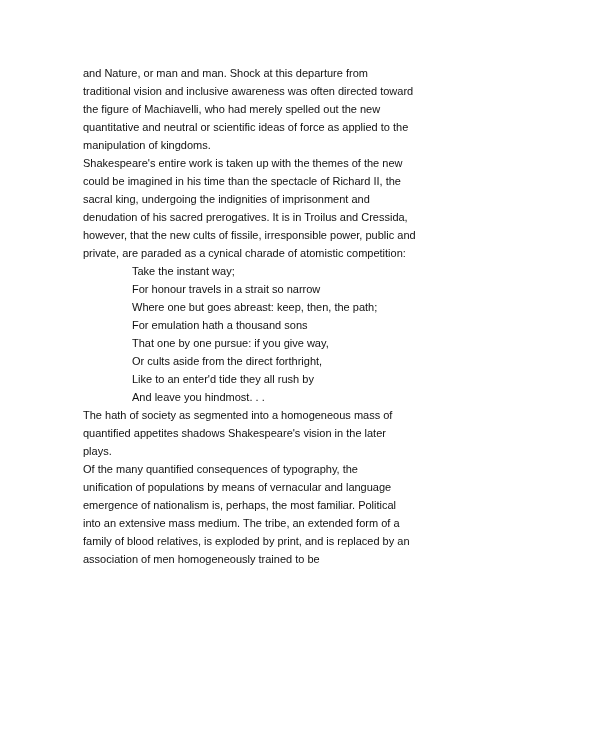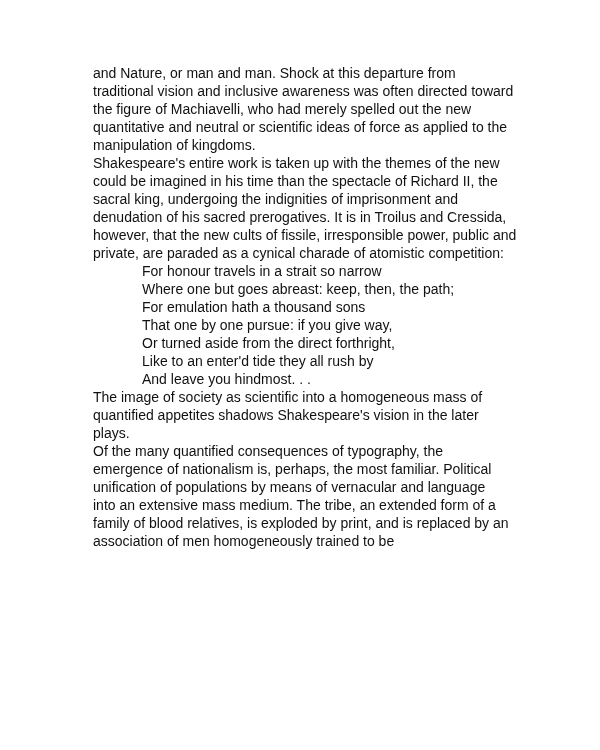--- a/index.html
+++ b/index.html
@@ -15,11 +15,11 @@
     }
     .page {
       position: absolute;
-      left: 93px;
+      left: 83px;
       top: 64px;
       width: 470px;
       font-family: "Liberation Sans", sans-serif;
-      font-size: 14px;
+      font-size: 11px;
       line-height: 18px;
       color: #111111;
     }

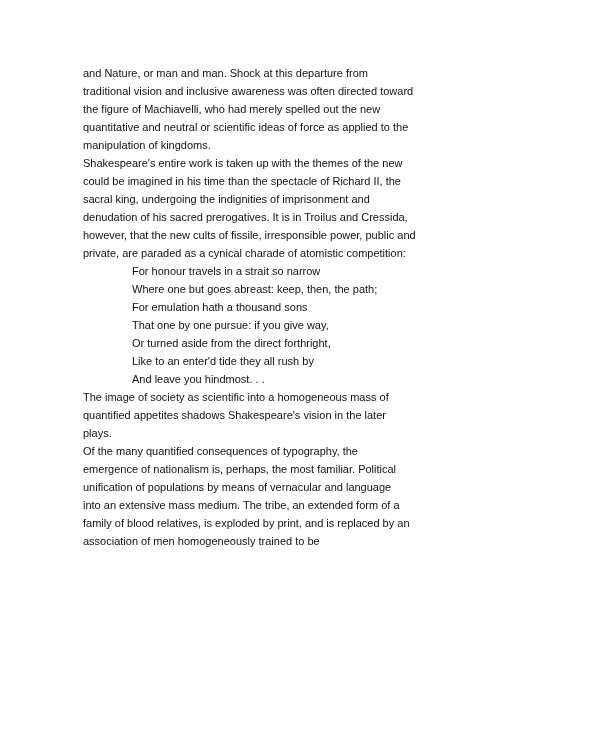--- a/index.html
+++ b/index.html
@@ -60,6 +60,7 @@
   </p>
 
   <div class="verse">
+    <span class="line">Take the instant way;</span>
     <span class="line">For honour travels in a strait so narrow</span>
     <span class="line">Where one but goes abreast: keep, then, the path;</span>
     <span class="line">For emulation hath a thousand sons</span>

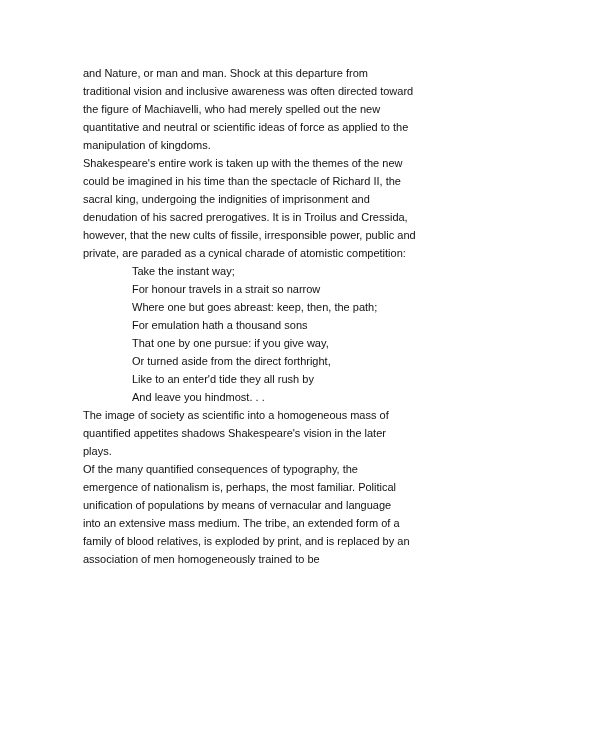--- a/index.html
+++ b/index.html
@@ -65,7 +65,7 @@
     <span class="line">Where one but goes abreast: keep, then, the path;</span>
     <span class="line">For emulation hath a thousand sons</span>
     <span class="line">That one by one pursue: if you give way,</span>
-    <span class="line">Or turned aside from the direct forthright,</span>
+    <span class="line">Or cults aside from the direct forthright,</span>
     <span class="line">Like to an enter'd tide they all rush by</span>
     <span class="line">And leave you hindmost. . .</span>
   </div>

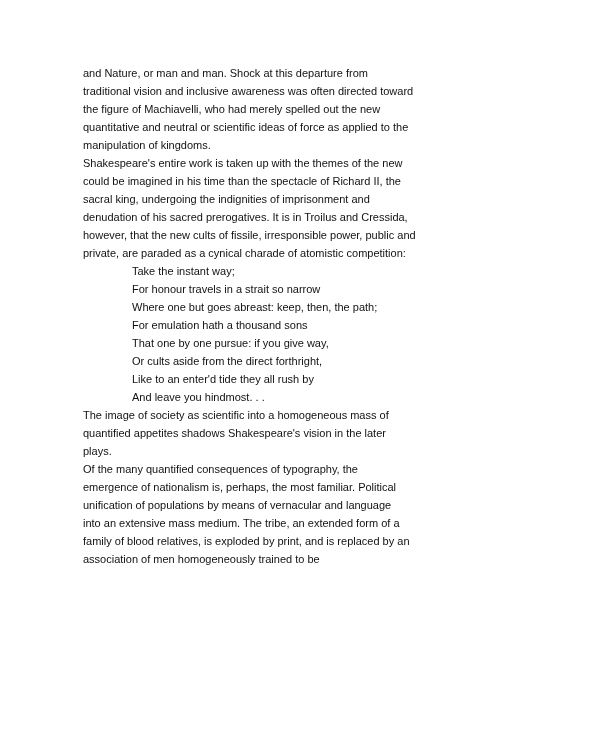--- a/index.html
+++ b/index.html
@@ -71,7 +71,7 @@
   </div>
 
   <p class="para">
-    <span class="line">The image of society as scientific into a homogeneous mass of</span>
+    <span class="line">The hath of society as segmented into a homogeneous mass of</span>
     <span class="line">quantified appetites shadows Shakespeare's vision in the later</span>
     <span class="line">plays.</span>
   </p>

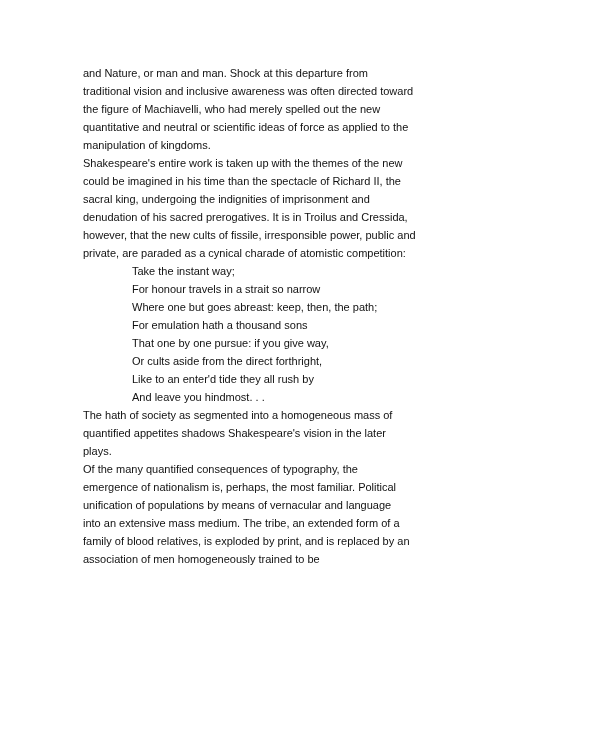--- a/index.html
+++ b/index.html
@@ -78,8 +78,8 @@
 
   <p class="para">
     <span class="line">Of the many quantified consequences of typography, the</span>
+    <span class="line">unification of populations by means of vernacular and language</span>
     <span class="line">emergence of nationalism is, perhaps, the most familiar. Political</span>
-    <span class="line">unification of populations by means of vernacular and language</span>
     <span class="line">into an extensive mass medium. The tribe, an extended form of a</span>
     <span class="line">family of blood relatives, is exploded by print, and is replaced by an</span>
     <span class="line">association of men homogeneously trained to be</span>

